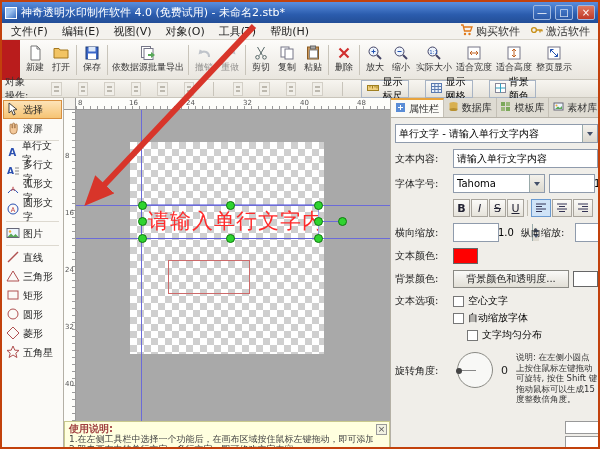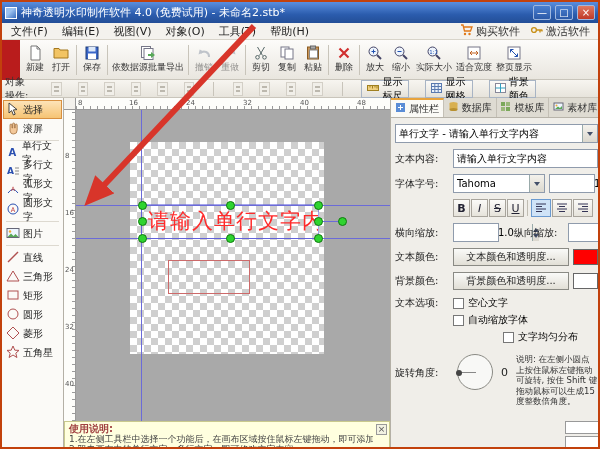--- a/index.html
+++ b/index.html
@@ -289,6 +289,15 @@
         <span class="ticon">
           <svg width="16" height="16" viewBox="0 0 16 16">
             <rect x="2" y="2" width="12" height="12" fill="#fff" stroke="#778"></rect>
+            <path d="M8 4v8M8 4L6 6M8 4l2 2M8 12l-2-2M8 12l2-2" fill="none" stroke="#c06020"></path>
+          </svg>
+        </span>
+        <span class="tlabel">适合高度</span>
+      </div>
+    <div class="tb-item">
+        <span class="ticon">
+          <svg width="16" height="16" viewBox="0 0 16 16">
+            <rect x="2" y="2" width="12" height="12" fill="#fff" stroke="#778"></rect>
             <path d="M4.5 4.5l7 7M4.5 4.5h3M4.5 4.5v3M11.5 11.5h-3M11.5 11.5v-3" fill="none" stroke="#2050b0"></path>
           </svg>
         </span>

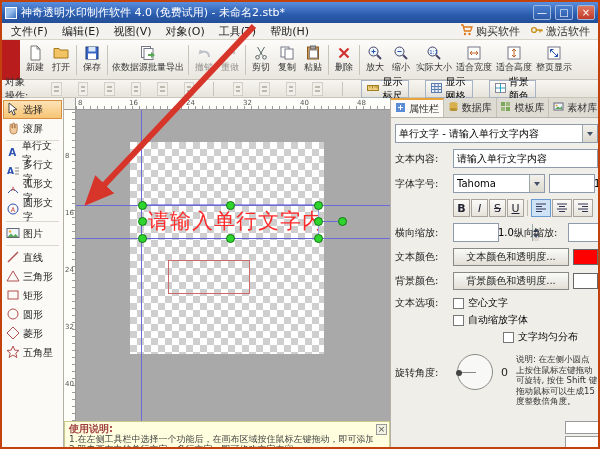--- a/index.html
+++ b/index.html
@@ -573,7 +573,7 @@
             <i class="tri-dn"></i>
           </span>
       </div>
-      <span class="plabel" style="width:50px;margin-left:11px;">纵向缩放:</span>
+      <span class="plabel" style="width:50px;margin-left:18px;">纵向缩放:</span>
       <div class="spin">
         <span class="spin-val">1.0</span>
         <span class="spin-btns">

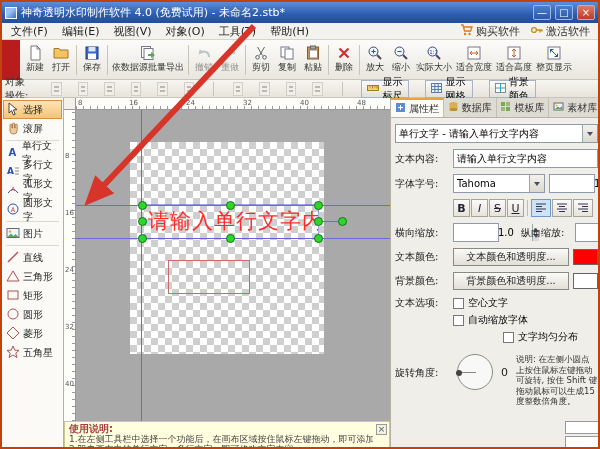--- a/index.html
+++ b/index.html
@@ -585,7 +585,6 @@
 
     <div class="prow">
       <span class="plabel">文本颜色:</span>
-      <span class="cbtn">文本颜色和透明度...</span>
       <span class="swatch red"></span>
     </div>
 

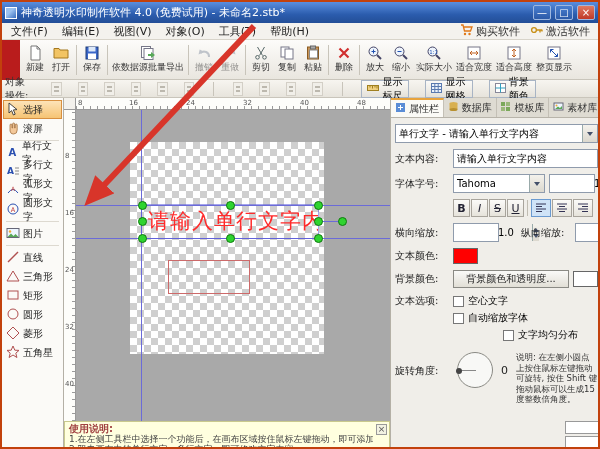--- a/index.html
+++ b/index.html
@@ -607,7 +607,7 @@
           <span>自动缩放字体</span>
         </span>
     </div>
-    <div class="prow" style="margin-top:3px;margin-left:84px;padding-left:28px;">
+    <div class="prow" style="margin-top:3px;margin-left:48px;padding-left:28px;">
       <span class="chk">
           <span class="chk-box"></span>
           <span>文字均匀分布</span>

